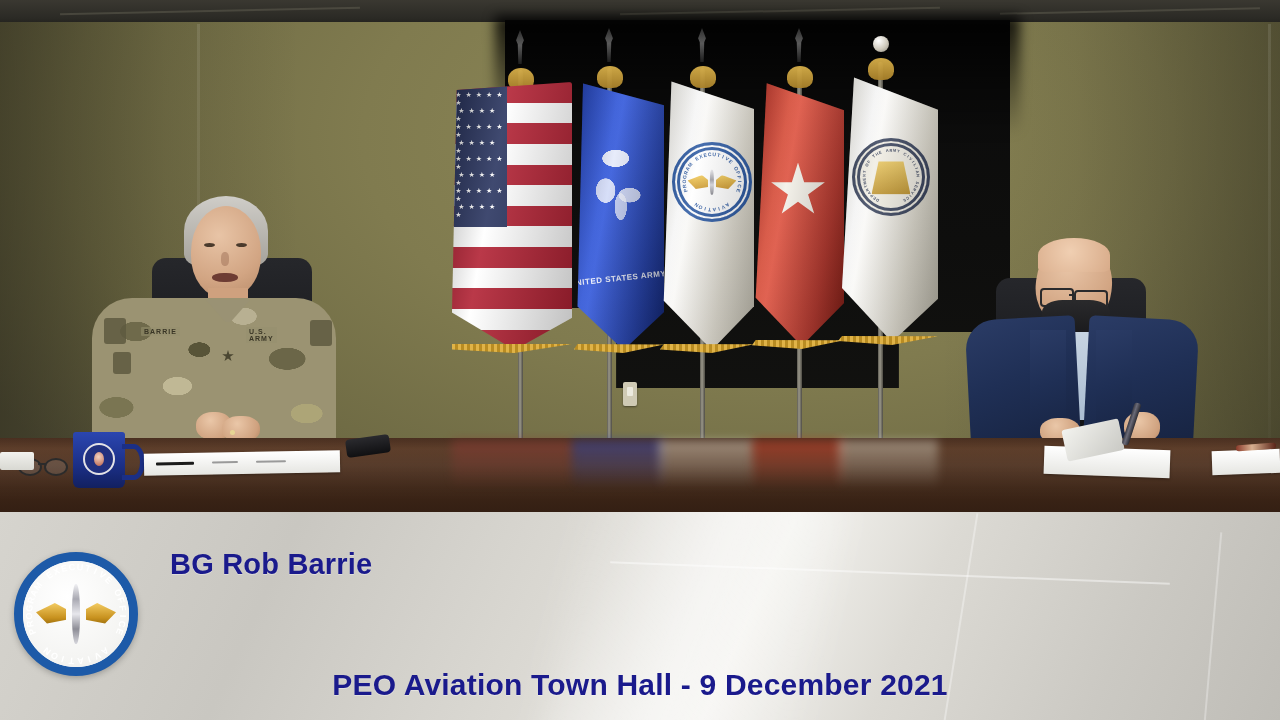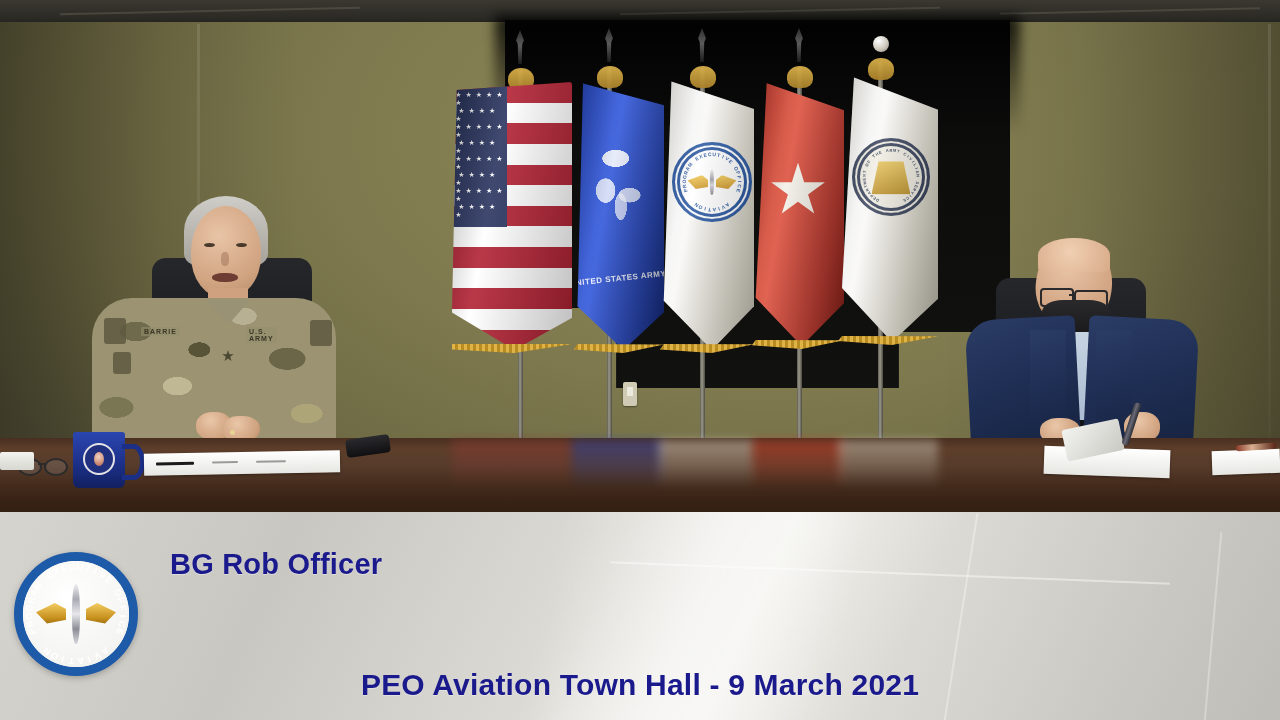--- a/index.html
+++ b/index.html
@@ -869,7 +869,7 @@
       </div>
   </div>
 
-  <div class="banner-name">BG Rob Officer</div>
+  <div class="banner-name">BG Rob Barrie</div>
   <div class="banner-event">PEO Aviation Town Hall - 9 March 2021</div>
 
 </div>

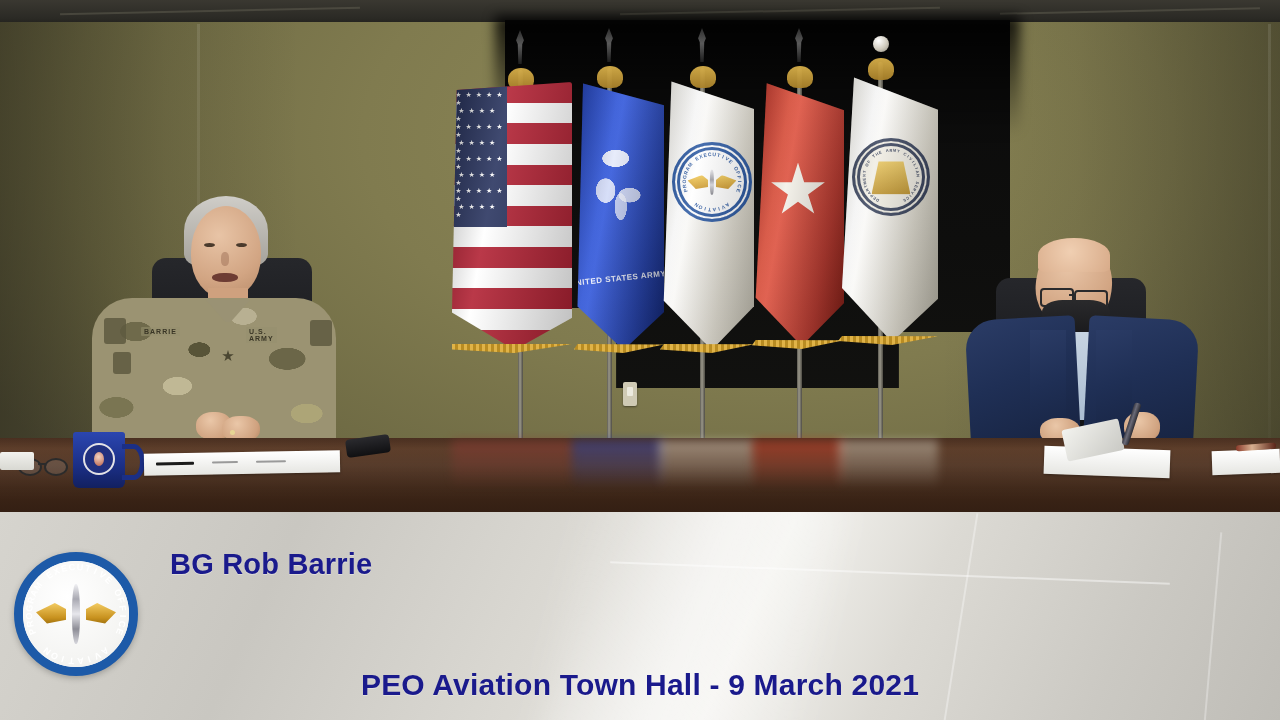--- a/index.html
+++ b/index.html
@@ -870,7 +870,7 @@
   </div>
 
   <div class="banner-name">BG Rob Barrie</div>
-  <div class="banner-event">PEO Aviation Town Hall - 9 March 2021</div>
+  <div class="banner-event">PEO Aviation Town Hall - 9 December 2021</div>
 
 </div>
 

